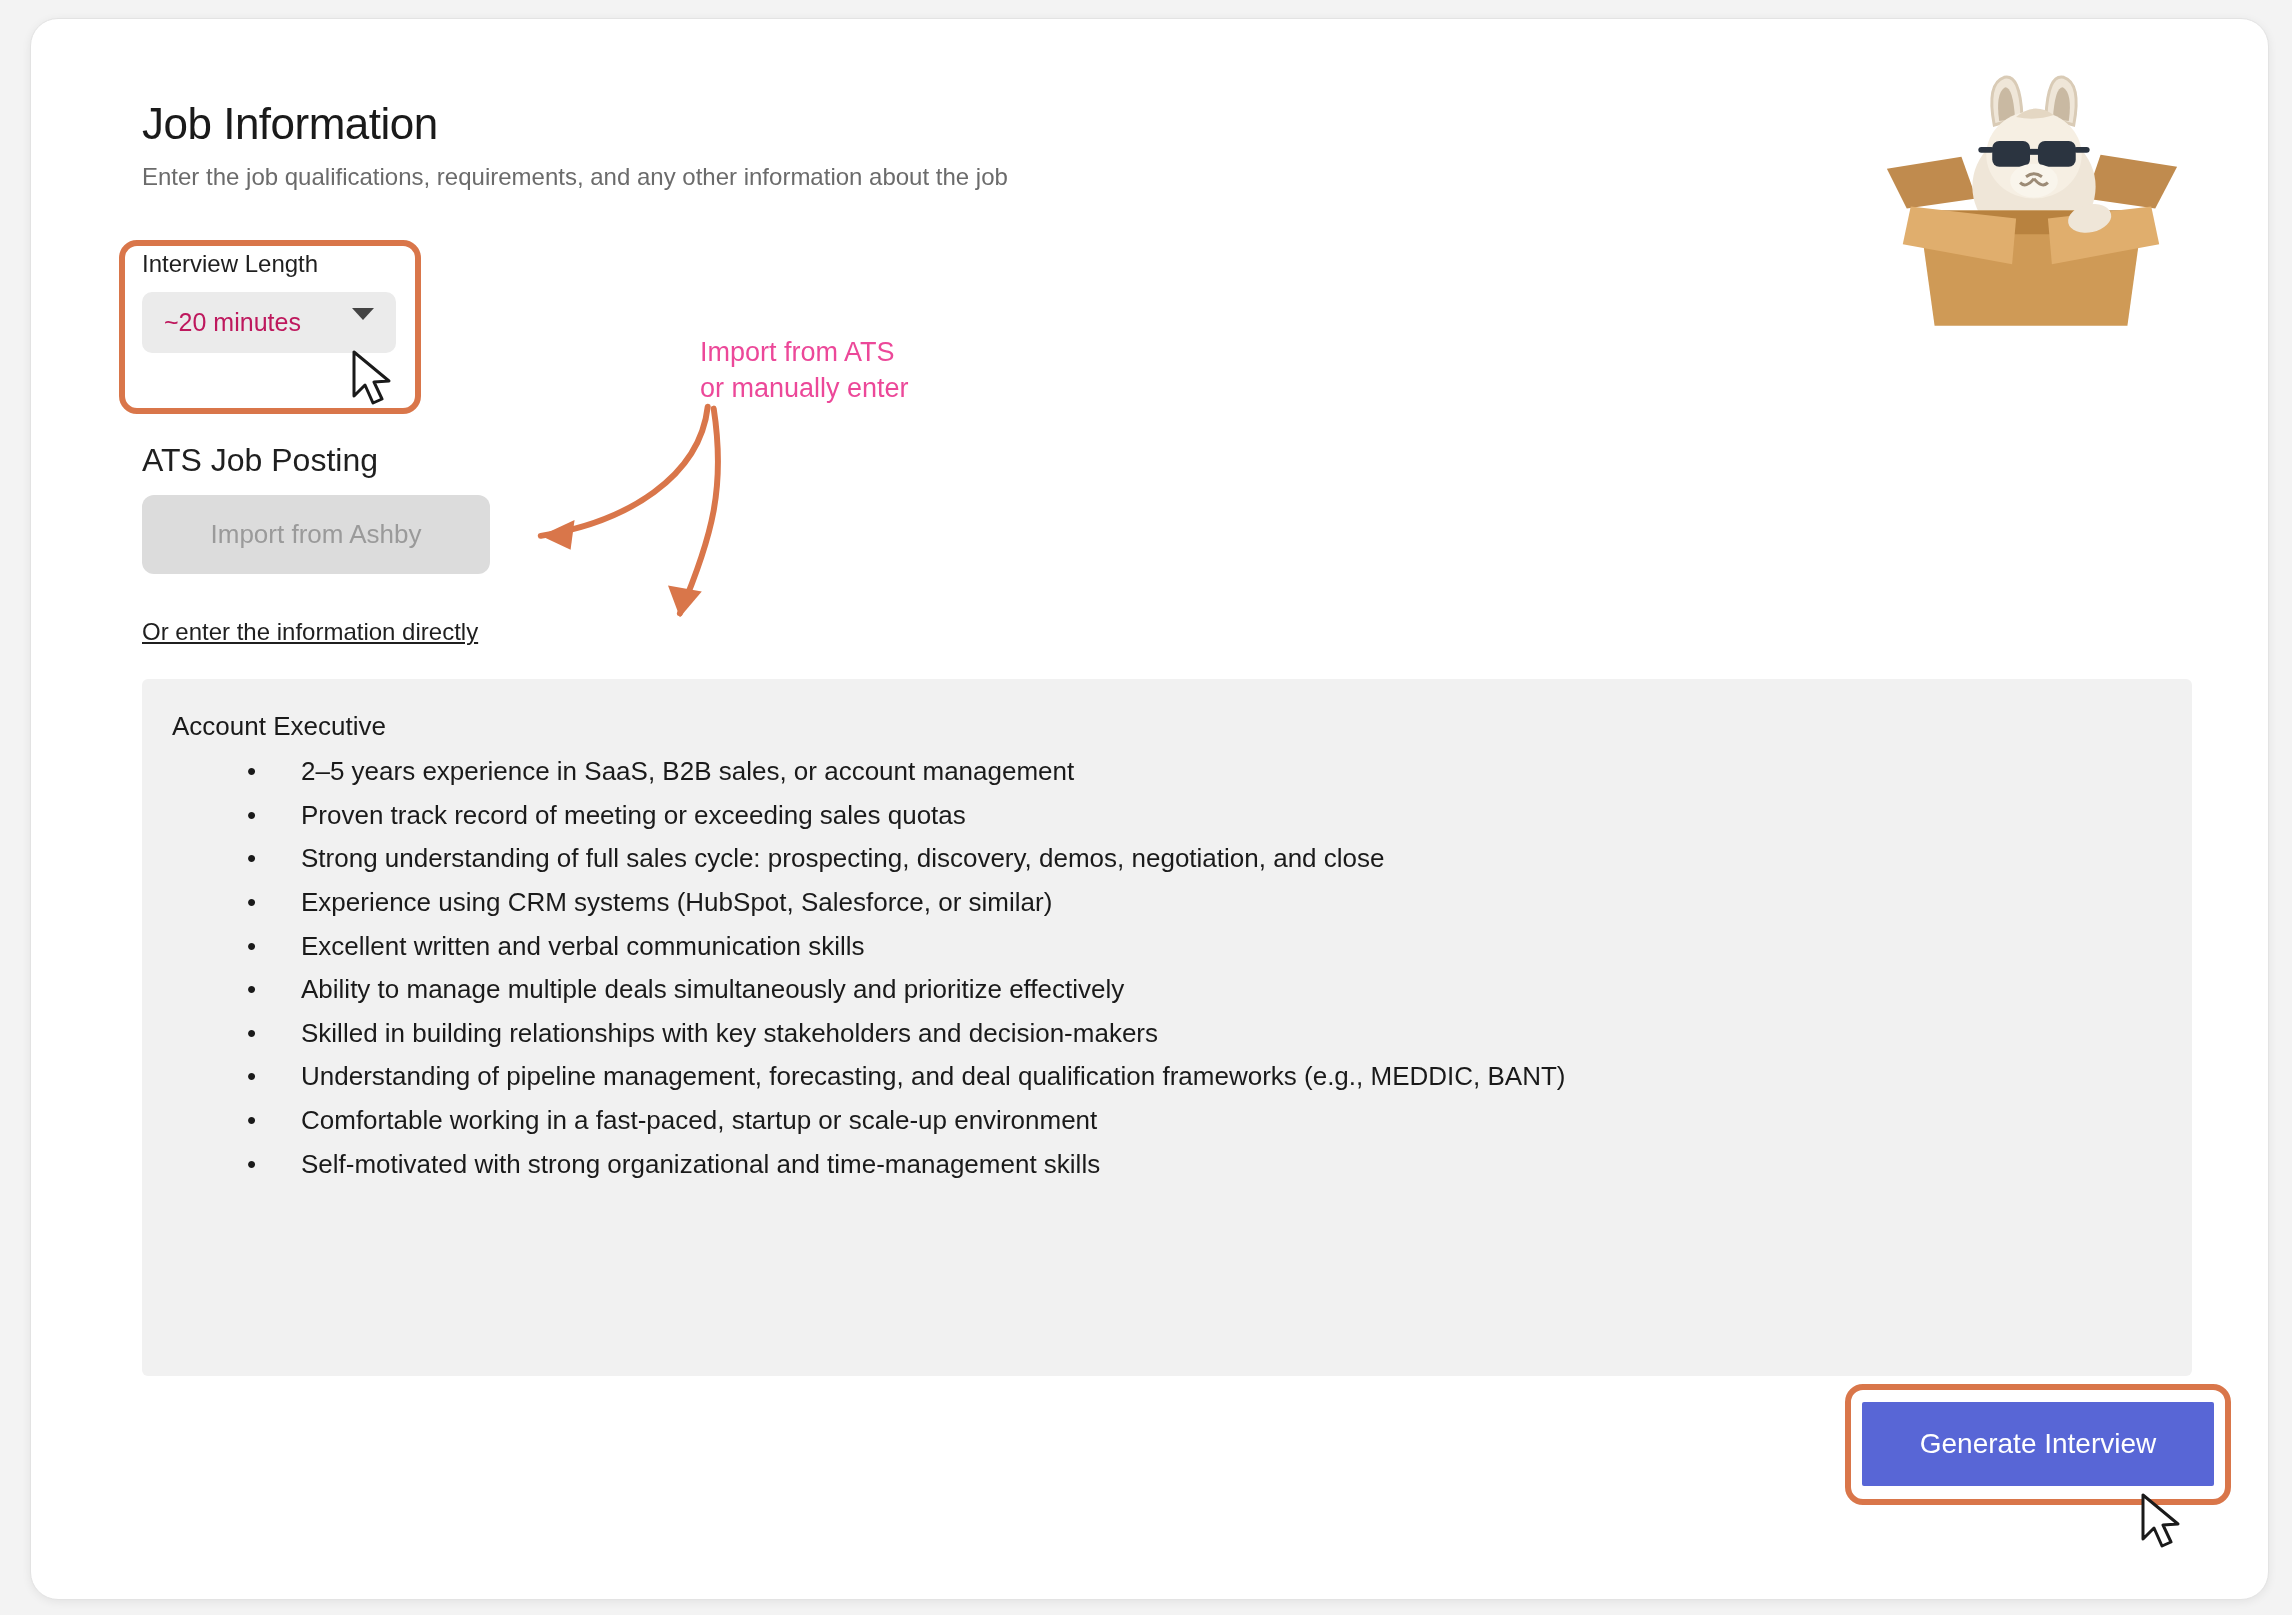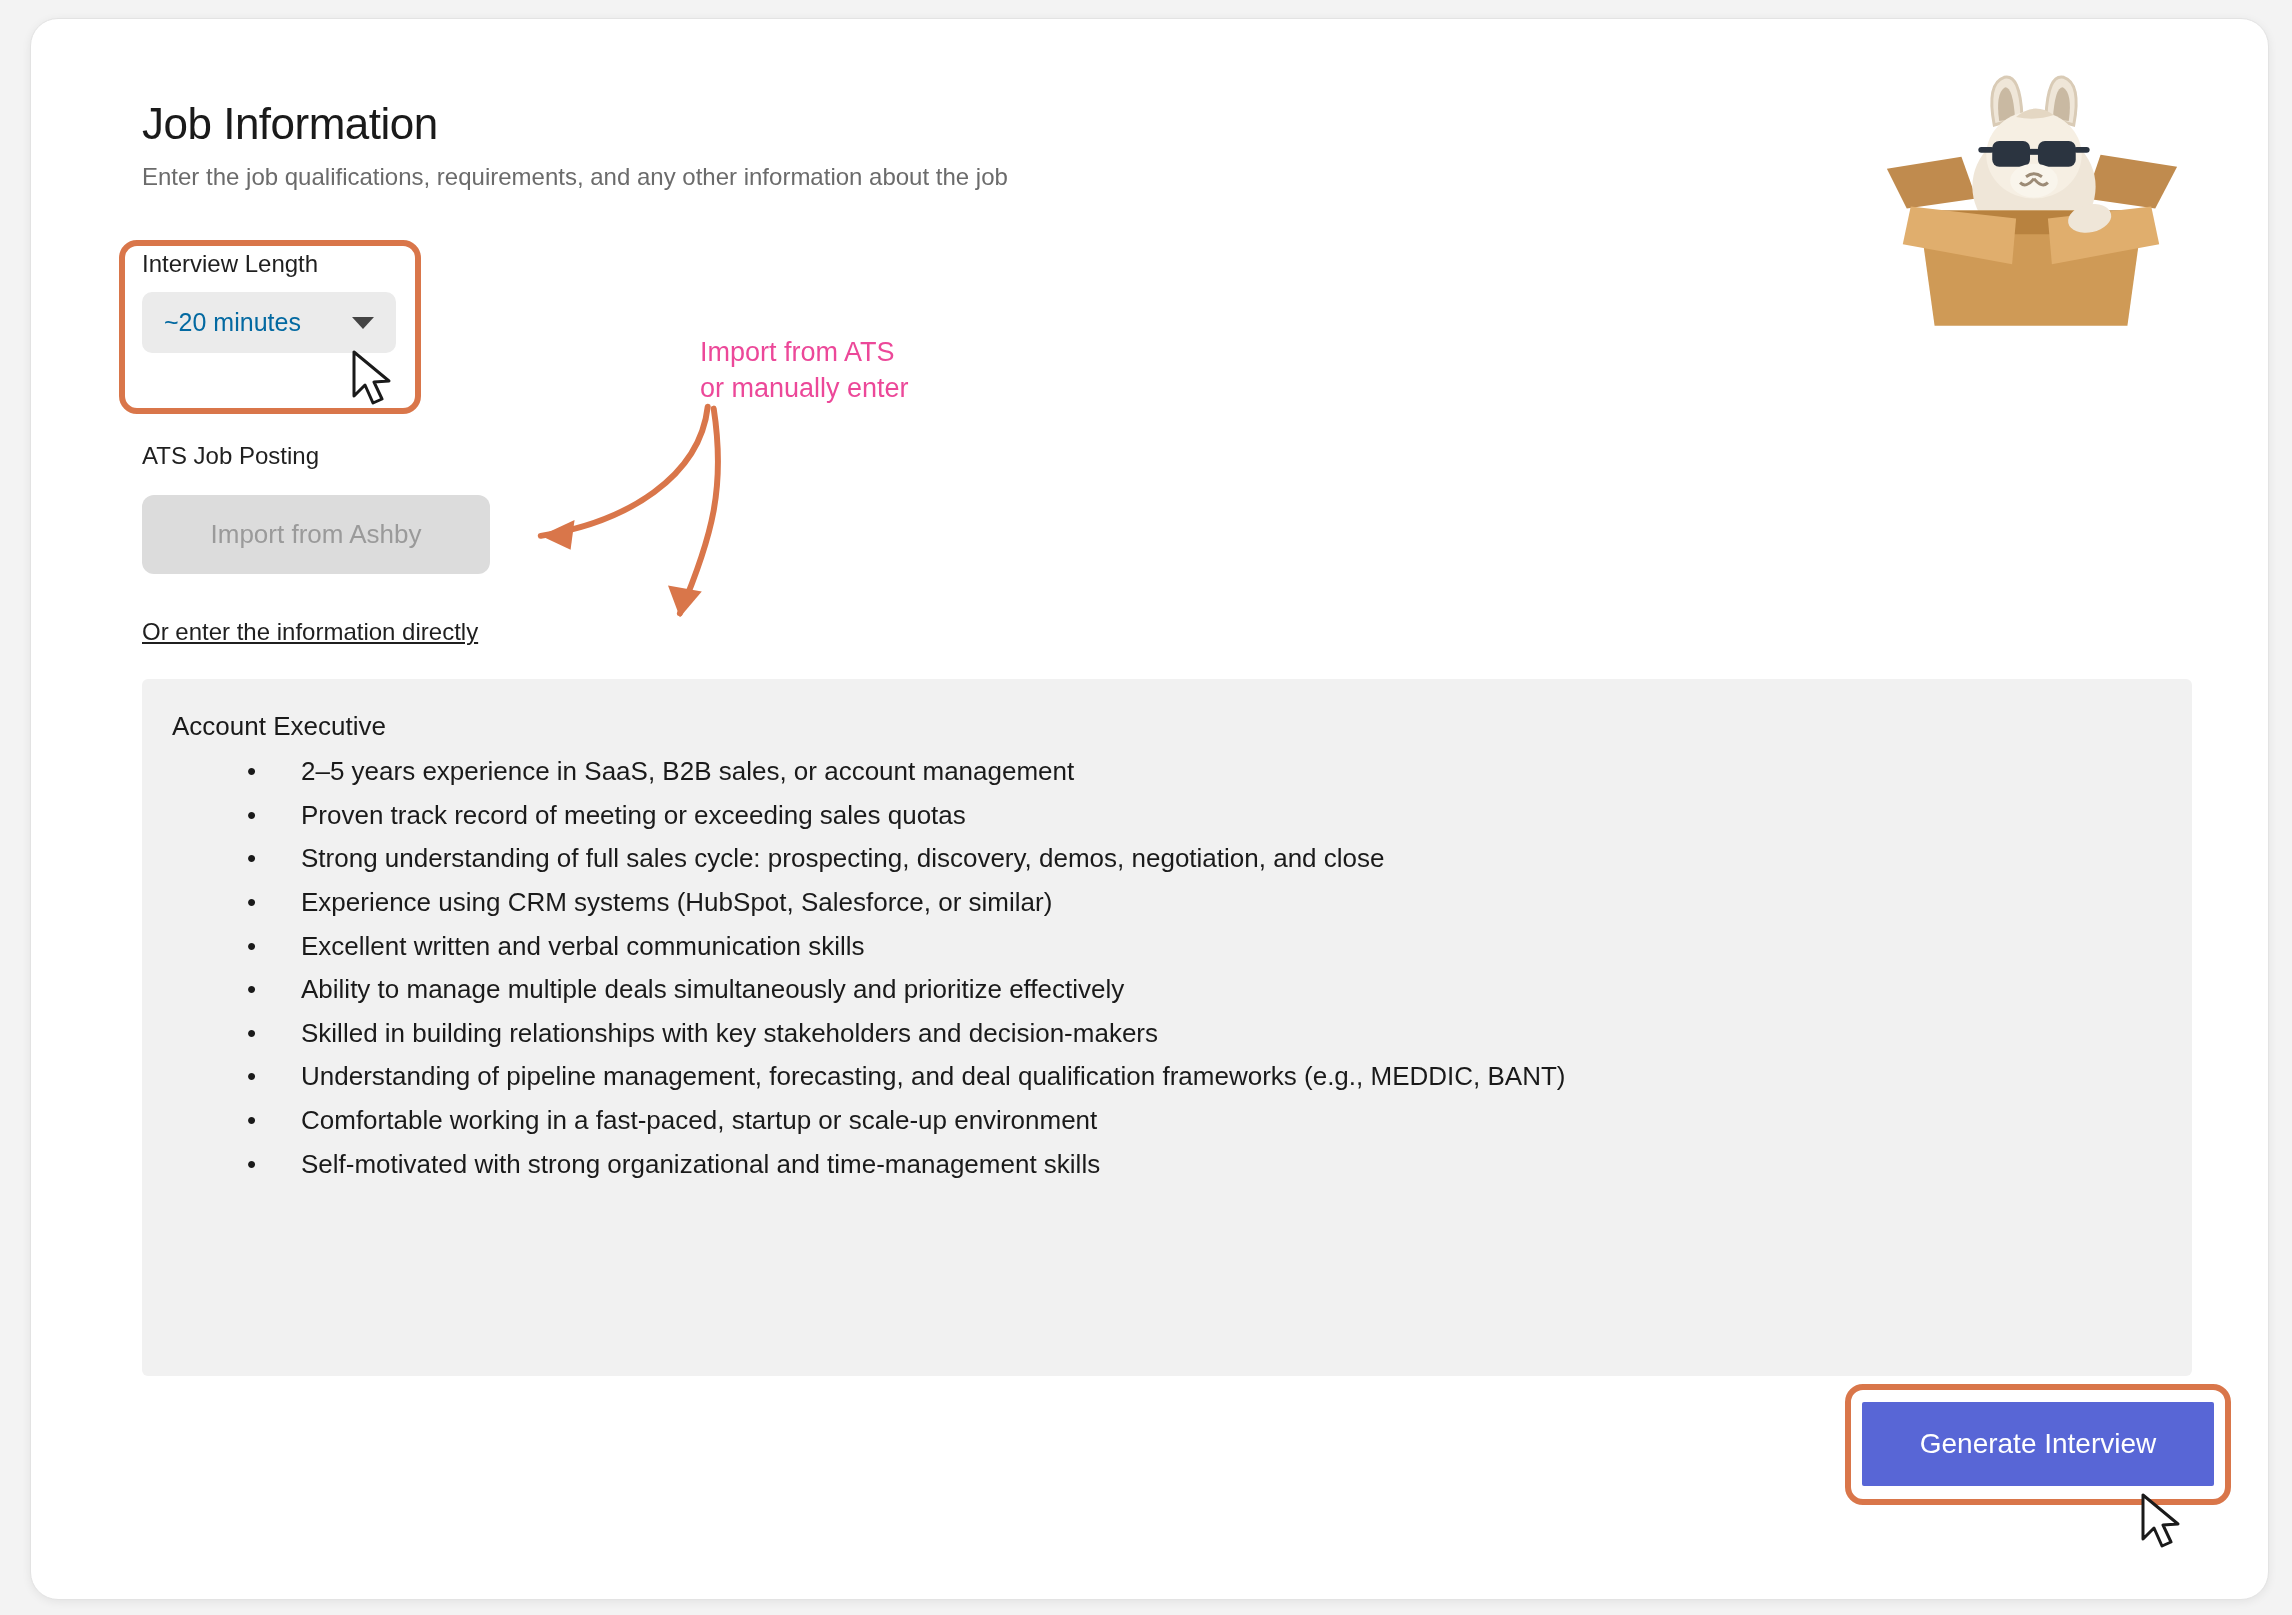--- a/index.html
+++ b/index.html
@@ -67,14 +67,14 @@
   .select-pill {
     margin-top: 14px;
     display: inline-flex;
-    align-items: center;
+    align-items: flex-start;
     gap: 14px;
     background: #ebebeb;
     border: none;
     border-radius: 10px;
     padding: 16px 22px;
     font-size: 25px;
-    color: #0369a1;
+    color: #be185d;
     cursor: pointer;
     min-width: 254px;
   }

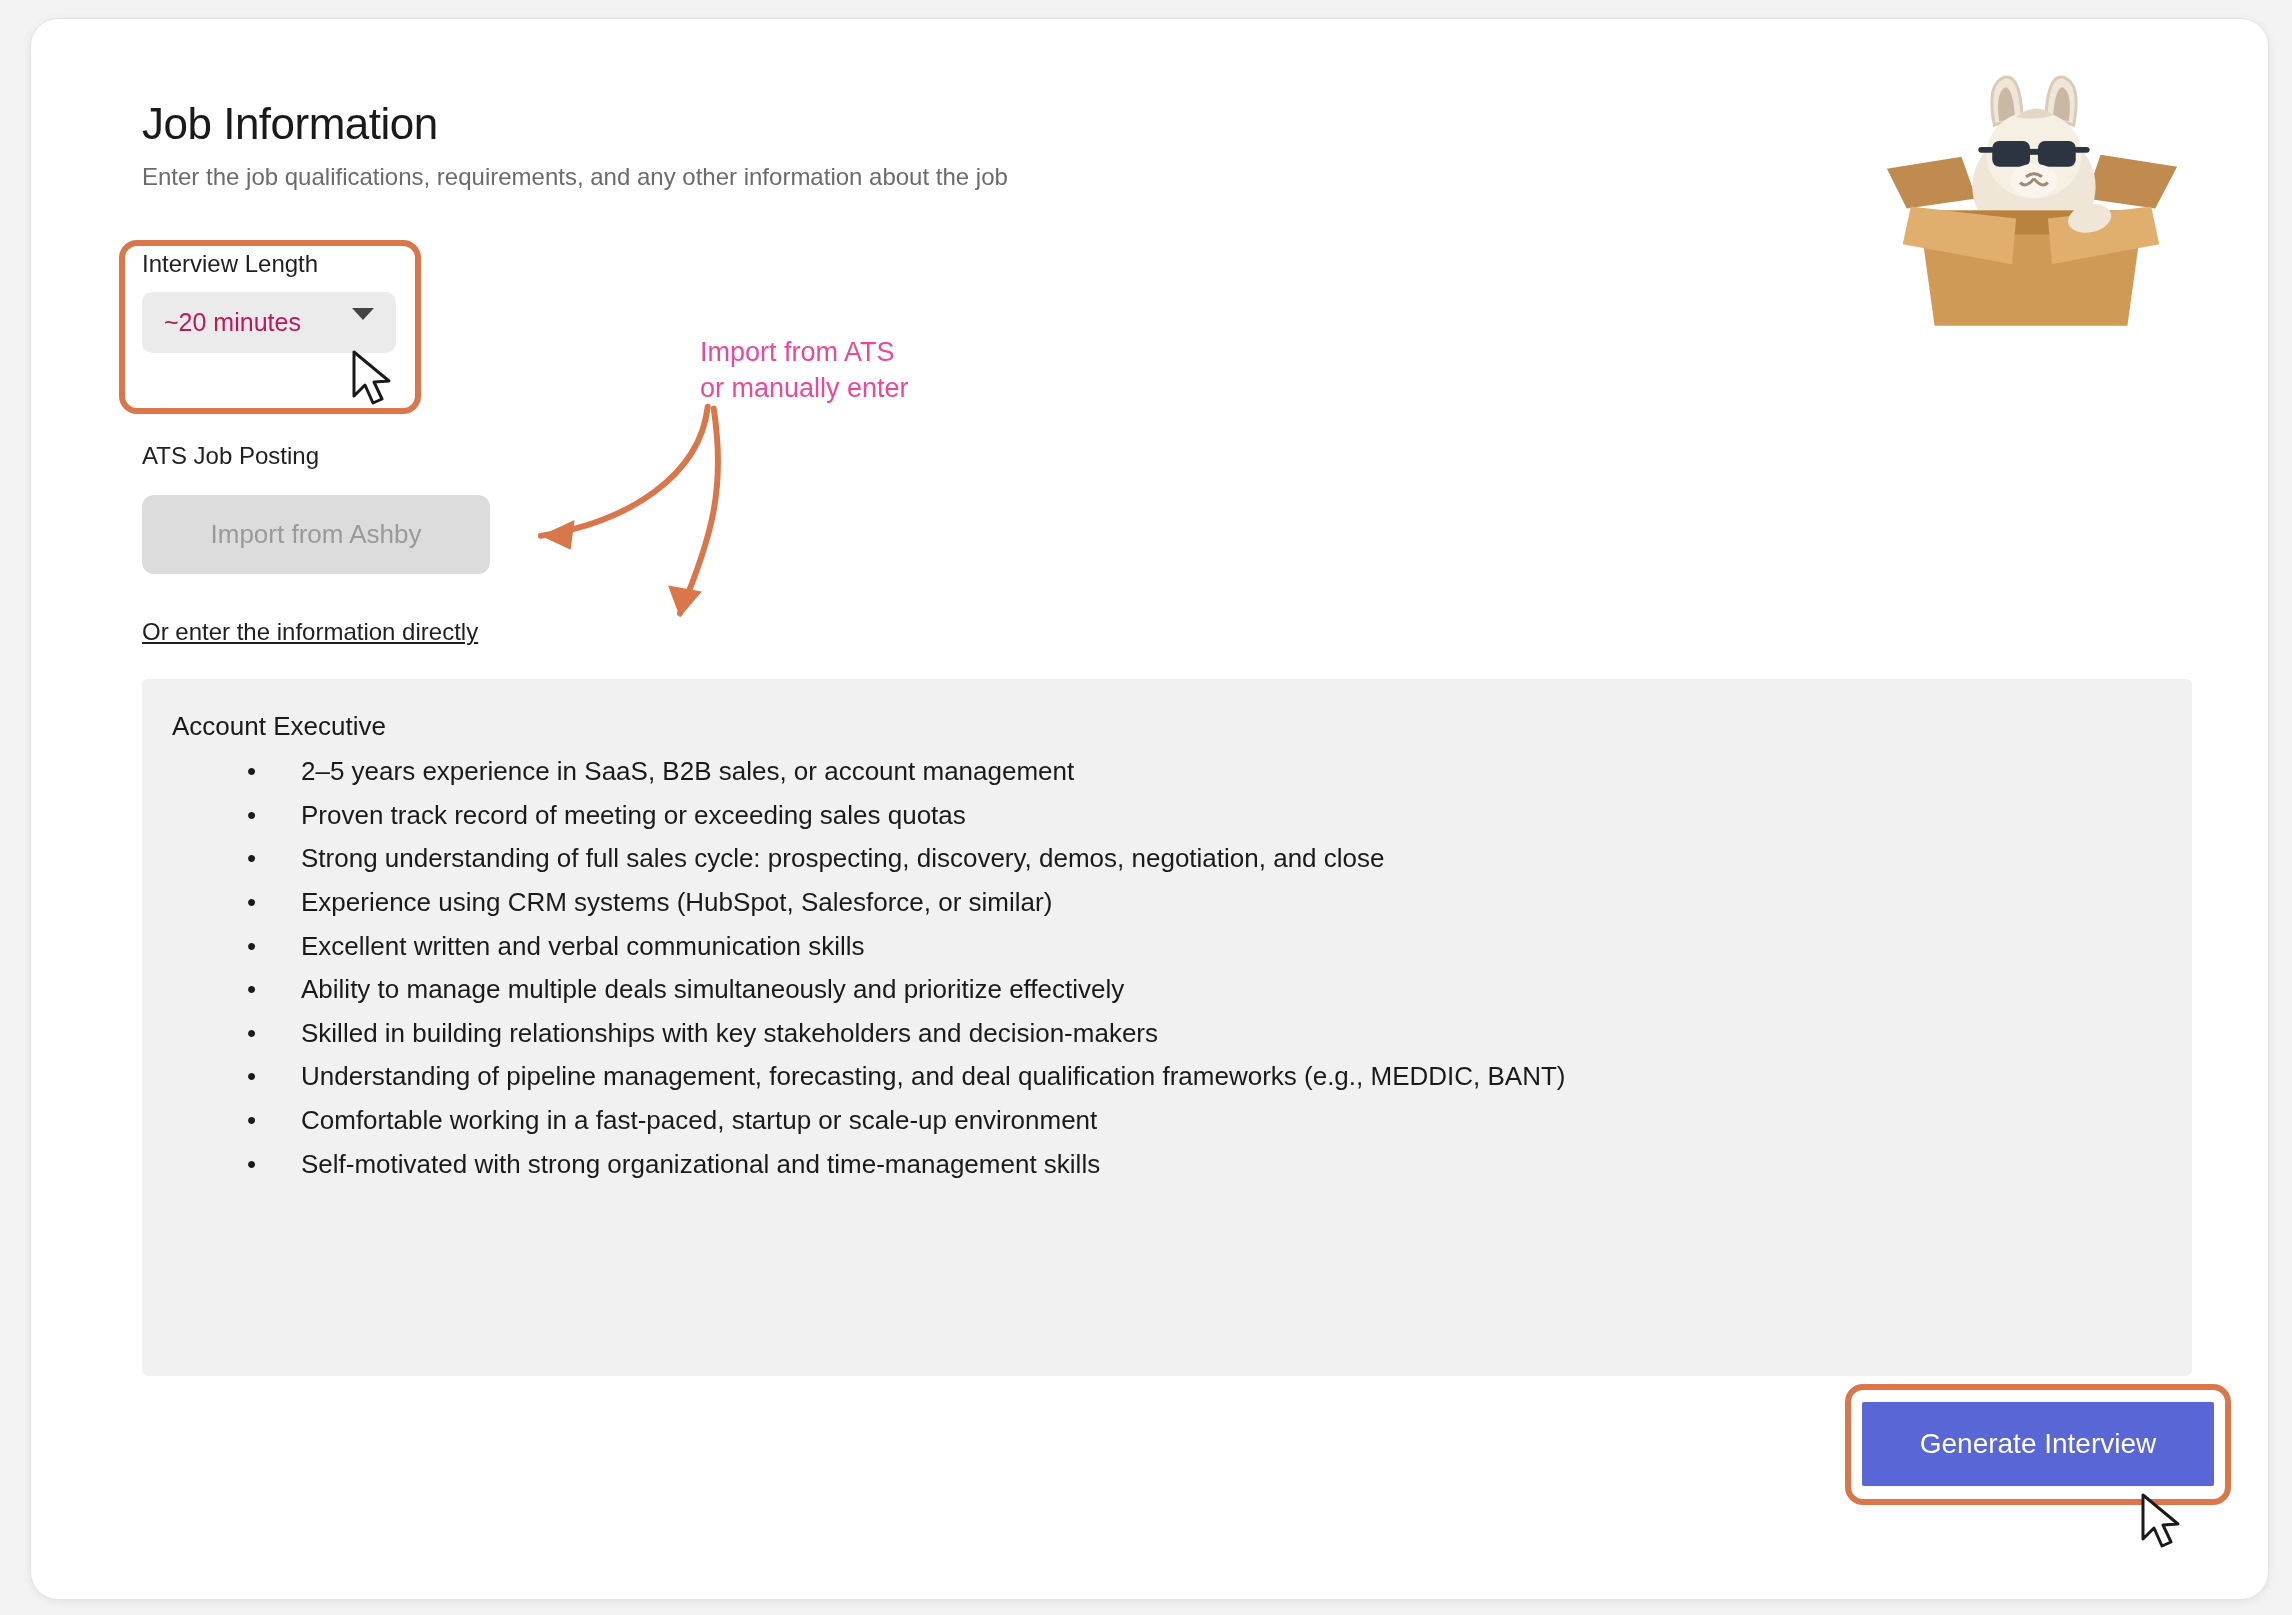--- a/index.html
+++ b/index.html
@@ -90,7 +90,7 @@
   .ats-label {
     position: absolute;
     left: 111px; top: 423px;
-    font-size: 24px;
+    font-size: 32px;
     color: #1f1f1f;
   }
   .import-btn {

